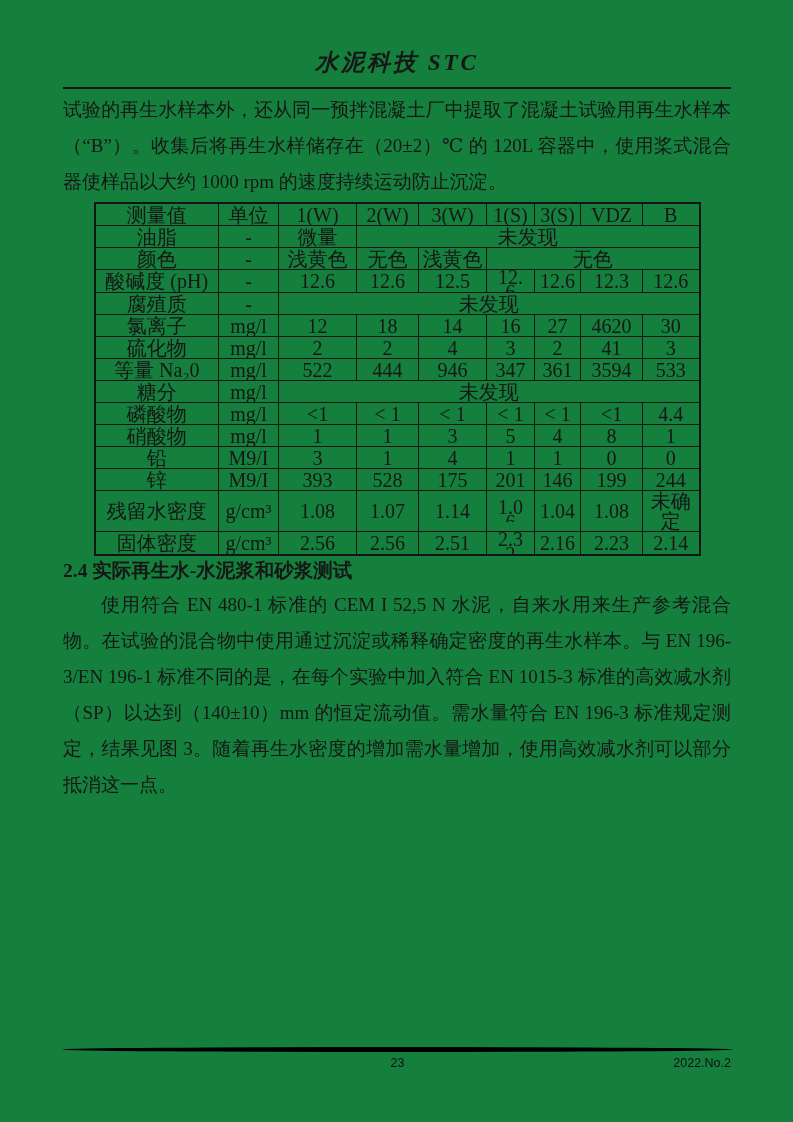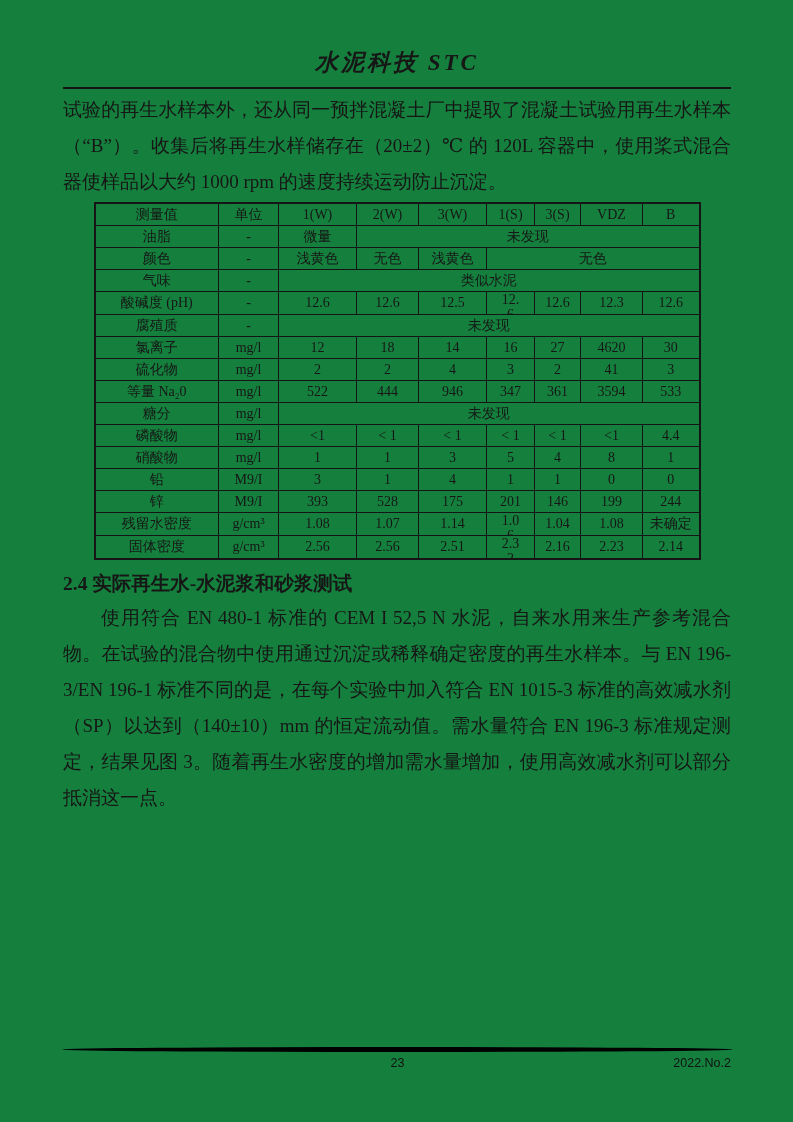--- a/index.html
+++ b/index.html
@@ -48,7 +48,7 @@
     border-collapse:collapse;
     margin:2px auto 0 auto;
     width:605px;
-    font-size:14px;
+    font-size:20px;
     border:2.5px solid #151515;
   }
   table.analysis th, table.analysis td {

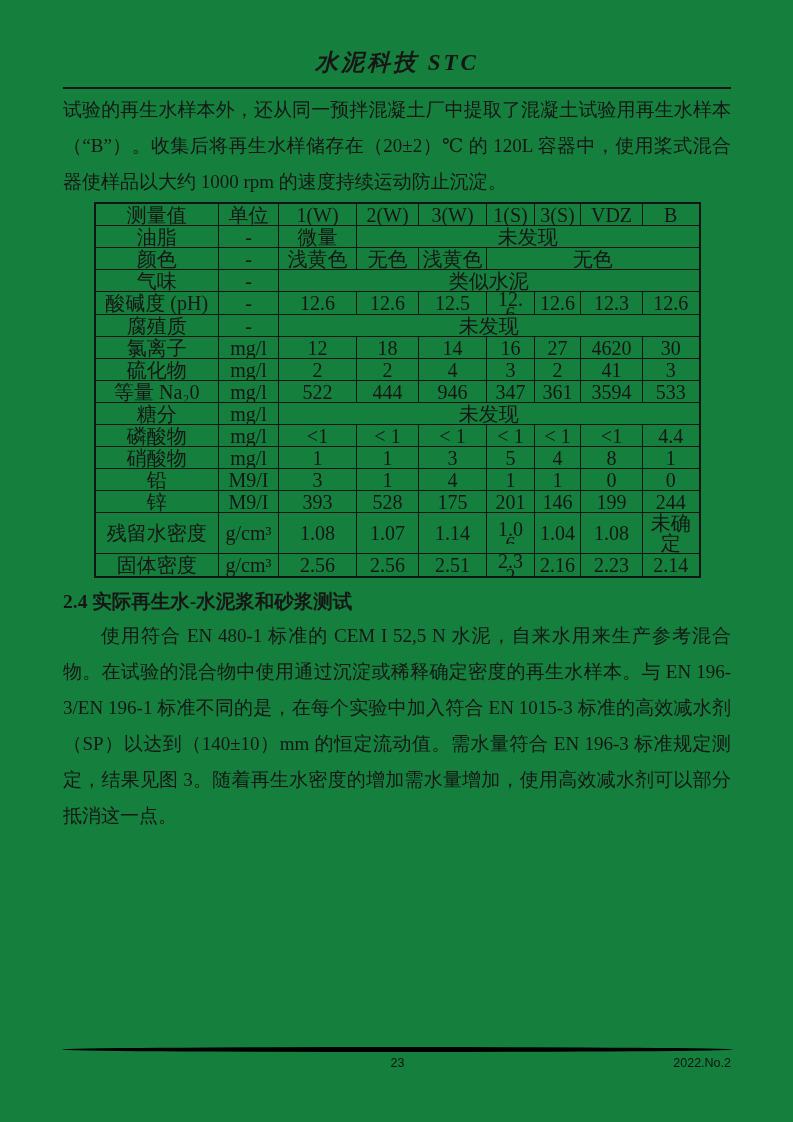--- a/index.html
+++ b/index.html
@@ -152,11 +152,6 @@
           <td colspan="4"><span>无色</span></td>
         </tr>
         <tr>
-          <td><span>气味</span></td>
-          <td><span>-</span></td>
-          <td colspan="7"><span>类似水泥</span></td>
-        </tr>
-        <tr>
           <td><span>酸碱度 (pH)</span></td>
           <td><span>-</span></td>
           <td><span>12.6</span></td>

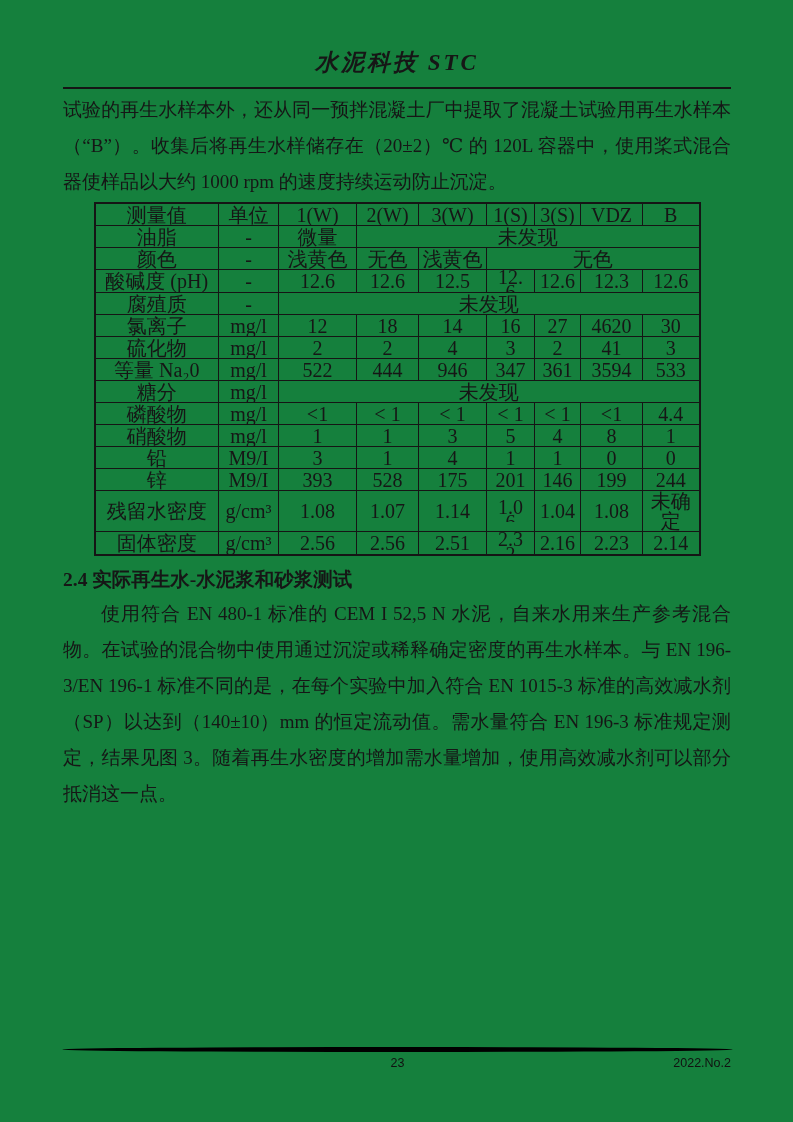--- a/index.html
+++ b/index.html
@@ -73,7 +73,7 @@
   .section-heading {
     font-weight:bold;
     font-size:19.5px;
-    margin-top:10px;
+    margin-top:1px;
     height:27px; line-height:27px;
   }
   .footer-rule {

